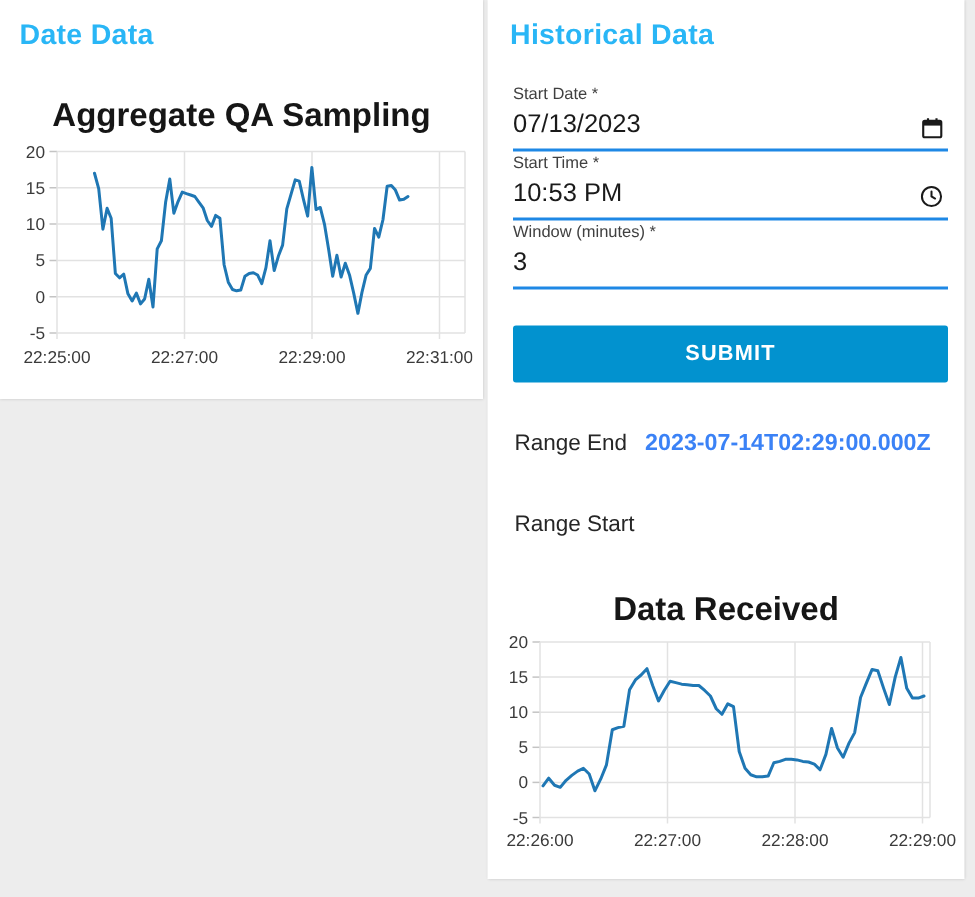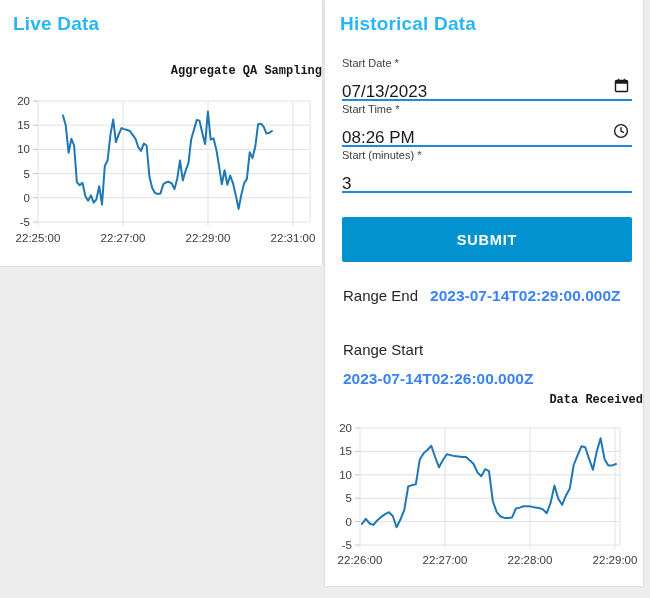--- a/index.html
+++ b/index.html
@@ -50,7 +50,7 @@
 <body style="--accent: #29b6f6; --btn: #0292cf; --underline: #1e88e5; --page-bg: #ededed;">
 
 <div class="card card-left">
-  <div class="panel-title" style="left:13px;top:13px;">Live Data</div>
+  <div class="panel-title" style="left:13px;top:13px;">Date Data</div>
   <div class="chart-title" style="top:64px;">Aggregate QA Sampling</div>
   <svg class="chart" id="chart-live" style="left:5px;top:92px;" width="310" height="158" viewBox="0 0 310 158">
       <line x1="33" y1="9.0" x2="305" y2="9.0" stroke="#e2e2e2" stroke-width="1"></line>

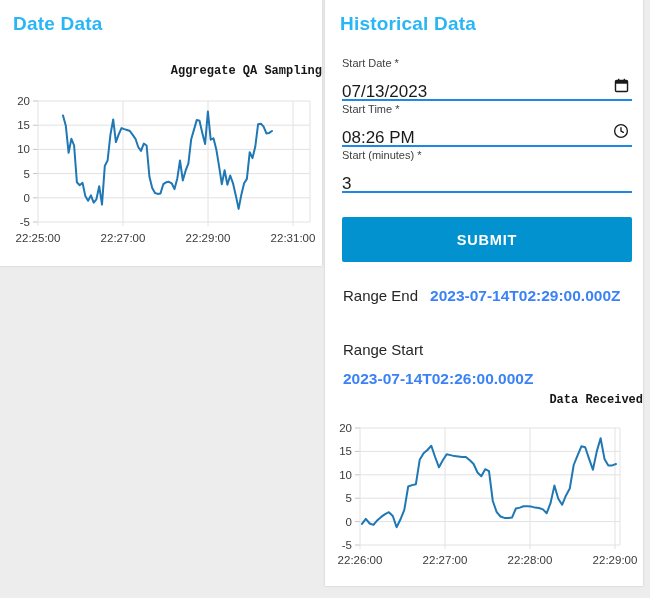--- a/index.html
+++ b/index.html
@@ -17,8 +17,8 @@
     letter-spacing:.2px;
   }
   .chart-title{
-    position:absolute;left:0;width:100%;text-align:right;
-    font-size:12px;font-weight:700;color:#161616;font-family:Liberation Mono, monospace;
+    position:absolute;left:0;width:100%;text-align:center;
+    font-size:22px;font-weight:700;color:#161616;
   }
   svg.chart{position:absolute;display:block;}
   svg.chart text{font-family:"Liberation Sans","DejaVu Sans",sans-serif;}

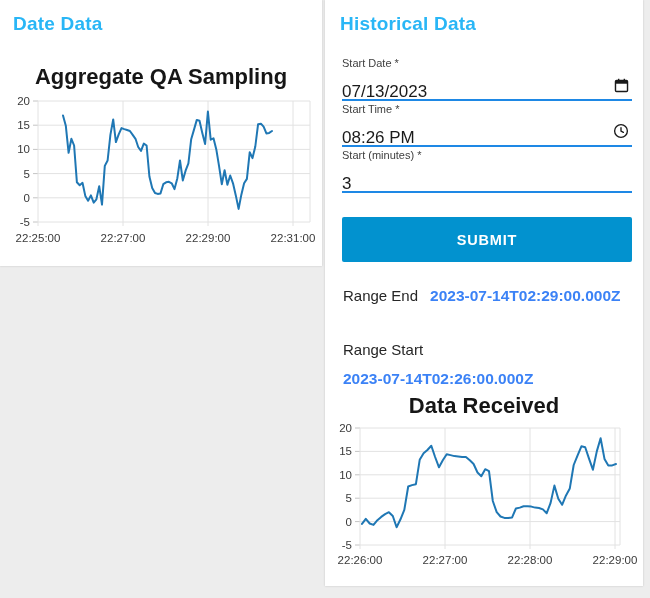--- a/index.html
+++ b/index.html
@@ -30,7 +30,7 @@
     box-sizing:border-box;cursor:text;
   }
   .field-label{font-size:11px;color:#404040;padding-top:1px;}
-  .field-value{font-size:17px;color:#1a1a1a;line-height:25px;margin-top:10px;}
+  .field-value{font-size:17px;color:#1a1a1a;line-height:25px;margin-top:1px;}
   .field-icon{position:absolute;right:2px;bottom:5px;cursor:pointer;line-height:0;}
 
   .submit-btn{

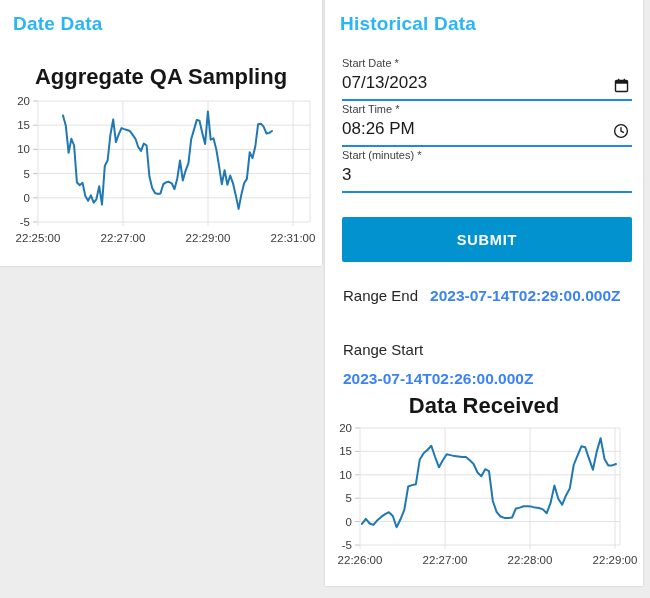--- a/index.html
+++ b/index.html
@@ -102,7 +102,7 @@
 
   <div class="field" style="top:102px;">
     <div class="field-label">Start Time *</div>
-    <div class="field-value">08:26 PM</div>
+    <div class="field-value">10:53 PM</div>
     <span class="field-icon">
       <svg viewBox="0 0 24 24" width="18" height="18">
         <circle cx="12" cy="12" r="8.5" fill="none" stroke="#1a1a1a" stroke-width="1.8"></circle>

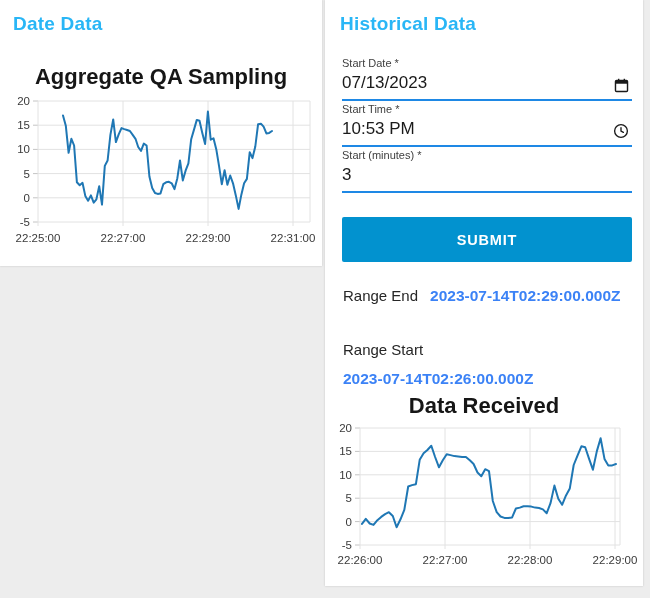--- a/index.html
+++ b/index.html
@@ -112,7 +112,7 @@
   </div>
 
   <div class="field" style="top:148px;">
-    <div class="field-label">Start (minutes) *</div>
+    <div class="field-label">Window (minutes) *</div>
     <div class="field-value">3</div>
   </div>
 

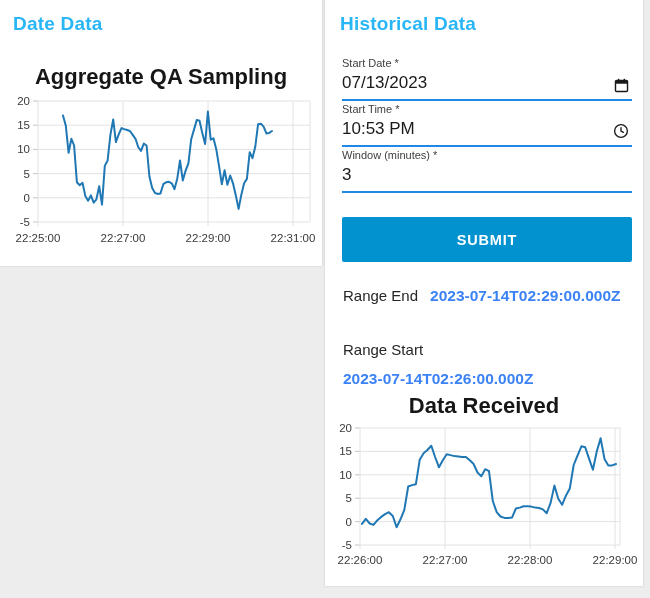--- a/index.html
+++ b/index.html
@@ -34,7 +34,7 @@
   .field-icon{position:absolute;right:2px;bottom:5px;cursor:pointer;line-height:0;}
 
   .submit-btn{
-    position:absolute;left:17px;top:217px;width:290px;height:45px;
+    position:absolute;left:17px;top:217px;width:290px;height:38px;
     background:var(--btn,#0292cf);color:#fff;border:none;border-radius:2px;
     font-family:inherit;font-size:14.5px;font-weight:700;letter-spacing:.8px;
     cursor:pointer;

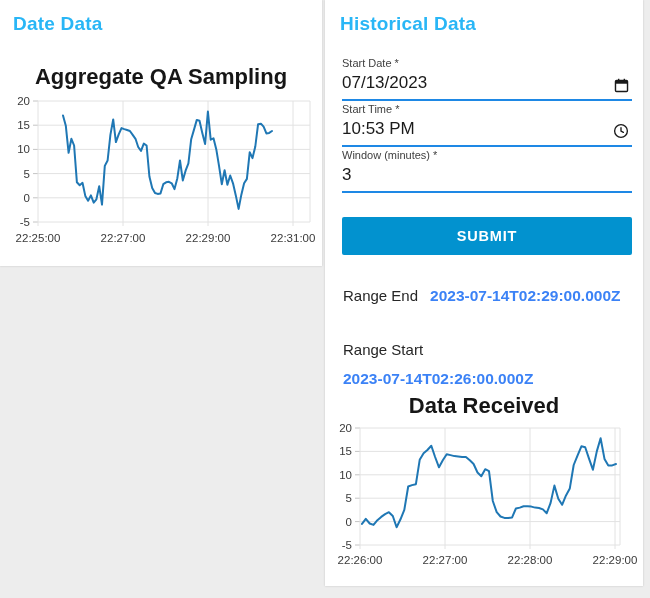--- a/index.html
+++ b/index.html
@@ -124,7 +124,6 @@
   </div>
   <div class="range-row" style="top:341px;flex-direction:column;">
     <span class="range-label">Range Start</span>
-    <span class="range-value">2023-07-14T02:26:00.000Z</span>
   </div>
 
   <div class="chart-title" style="top:393px;">Data Received</div>

